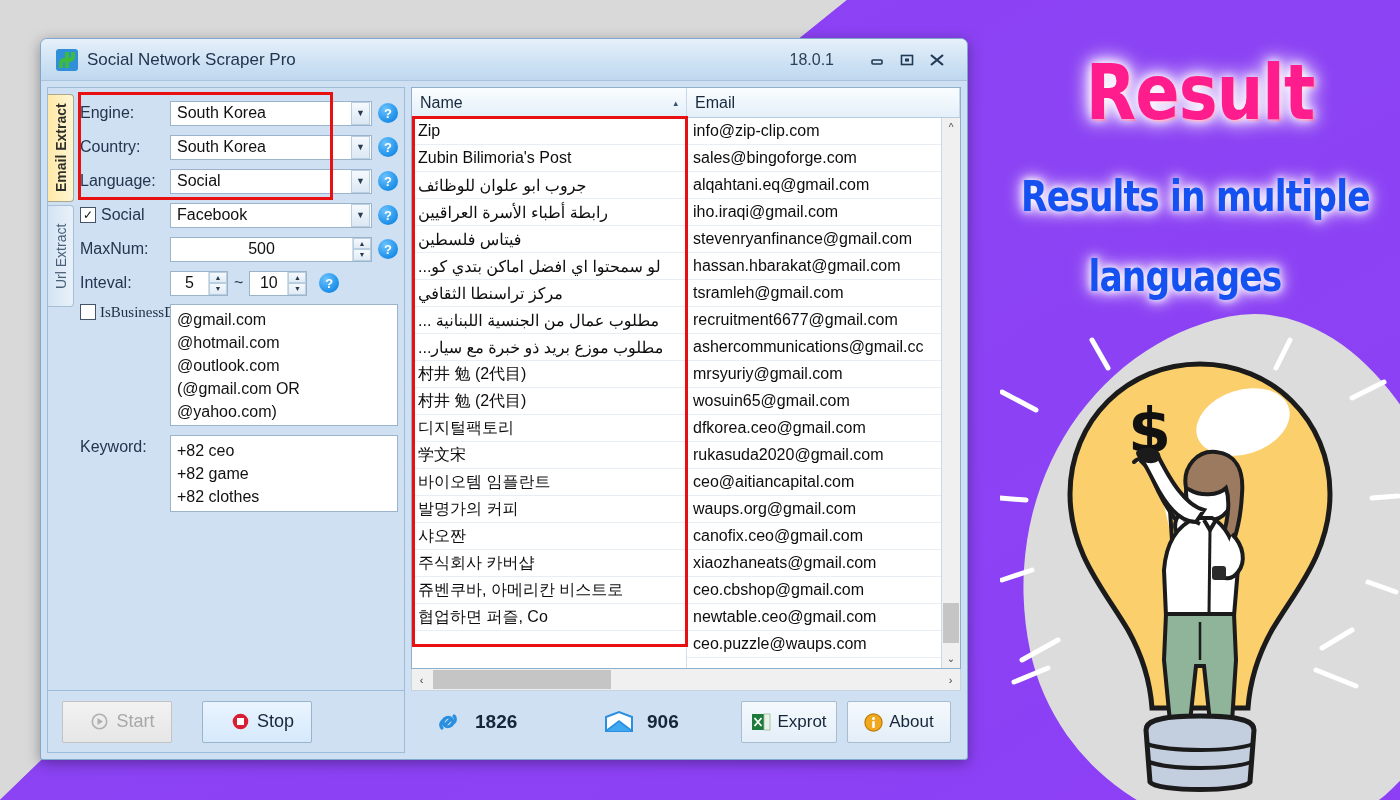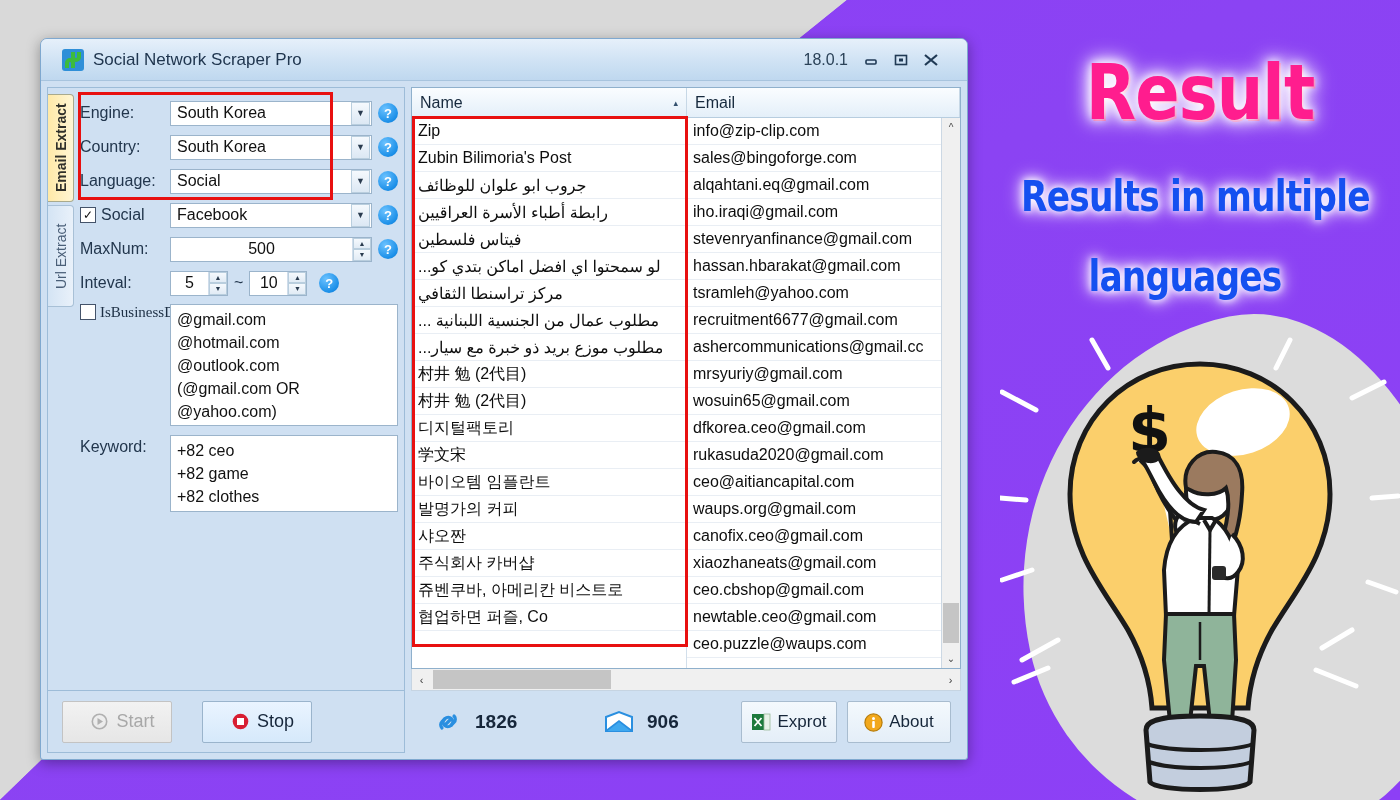--- a/index.html
+++ b/index.html
@@ -59,7 +59,7 @@
     height:42px; flex:none; display:flex; align-items:center;
     background:linear-gradient(180deg,#e6f0fa 0%,#cfe2f4 55%,#bfd8ef 100%);
     border-radius:6px 6px 0 0; border-bottom:1px solid #a8c4de;
-    padding:0 21px;
+    padding:0 15px;
   }
   #app-icon { width:22px; height:22px; flex:none; margin-right:9px; }
   #title-text { font-size:17px; color:#20364f; flex:1; }

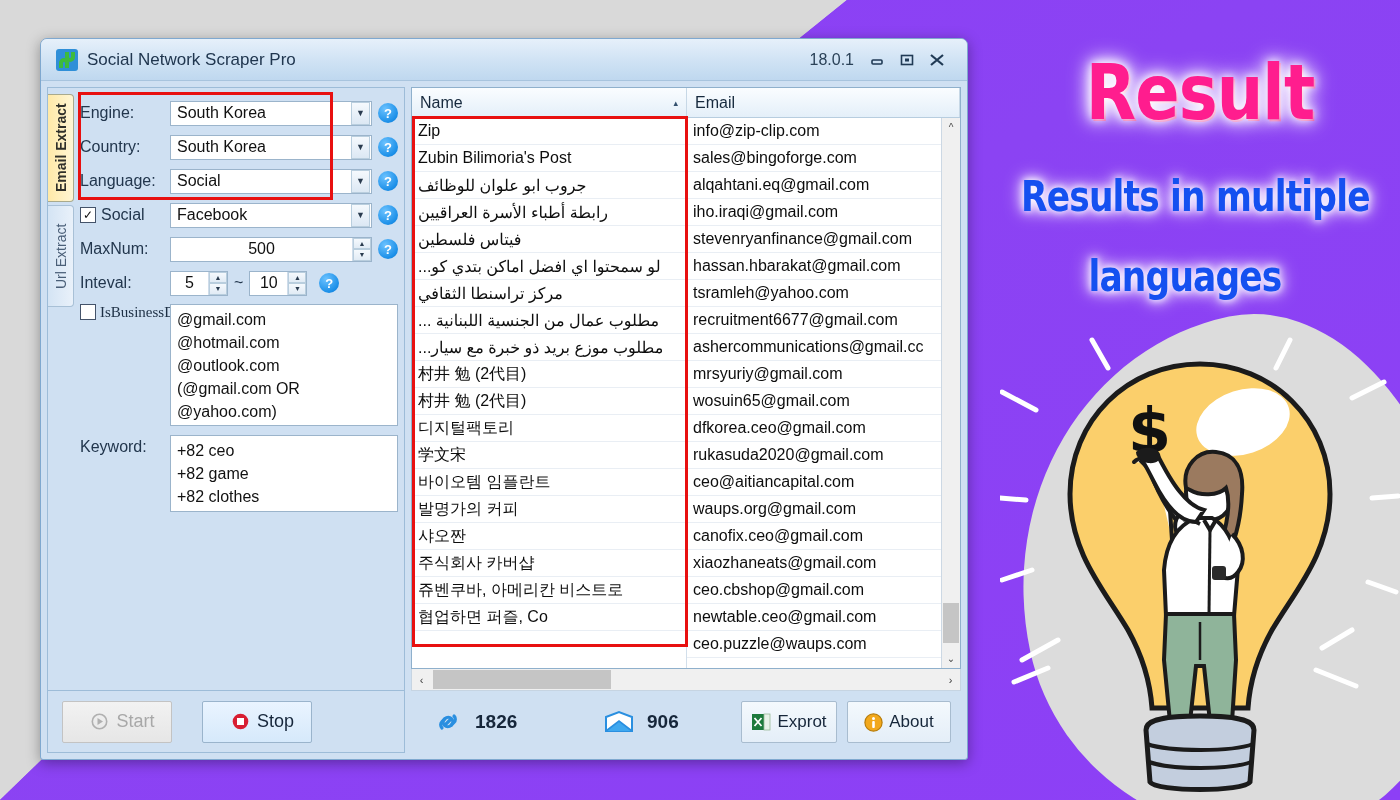--- a/index.html
+++ b/index.html
@@ -63,7 +63,7 @@
   }
   #app-icon { width:22px; height:22px; flex:none; margin-right:9px; }
   #title-text { font-size:17px; color:#20364f; flex:1; }
-  #version-text { font-size:16px; color:#2b4258; margin-right:8px; }
+  #version-text { font-size:16px; color:#2b4258; margin-right:28px; }
   .wbtn { width:30px; height:24px; display:flex; align-items:center; justify-content:center;
           color:#203a55; }
   .wbtn svg { display:block; }

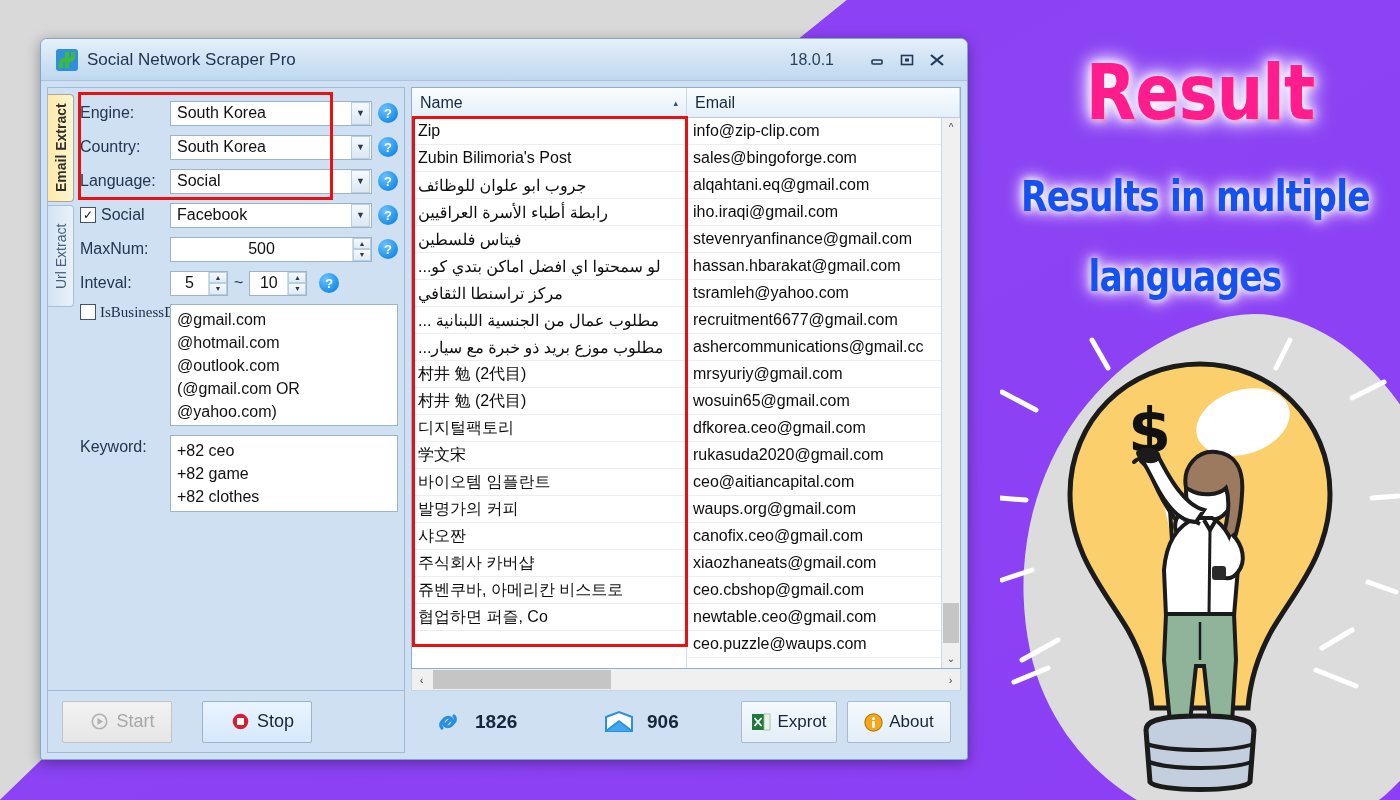--- a/index.html
+++ b/index.html
@@ -446,7 +446,7 @@
               <div class="cell">iho.iraqi@gmail.com</div>
               <div class="cell">stevenryanfinance@gmail.com</div>
               <div class="cell">hassan.hbarakat@gmail.com</div>
-              <div class="cell">tsramleh@yahoo.com</div>
+              <div class="cell">tsramleh@gmail.com</div>
               <div class="cell">recruitment6677@gmail.com</div>
               <div class="cell">ashercommunications@gmail.cc</div>
               <div class="cell">mrsyuriy@gmail.com</div>

